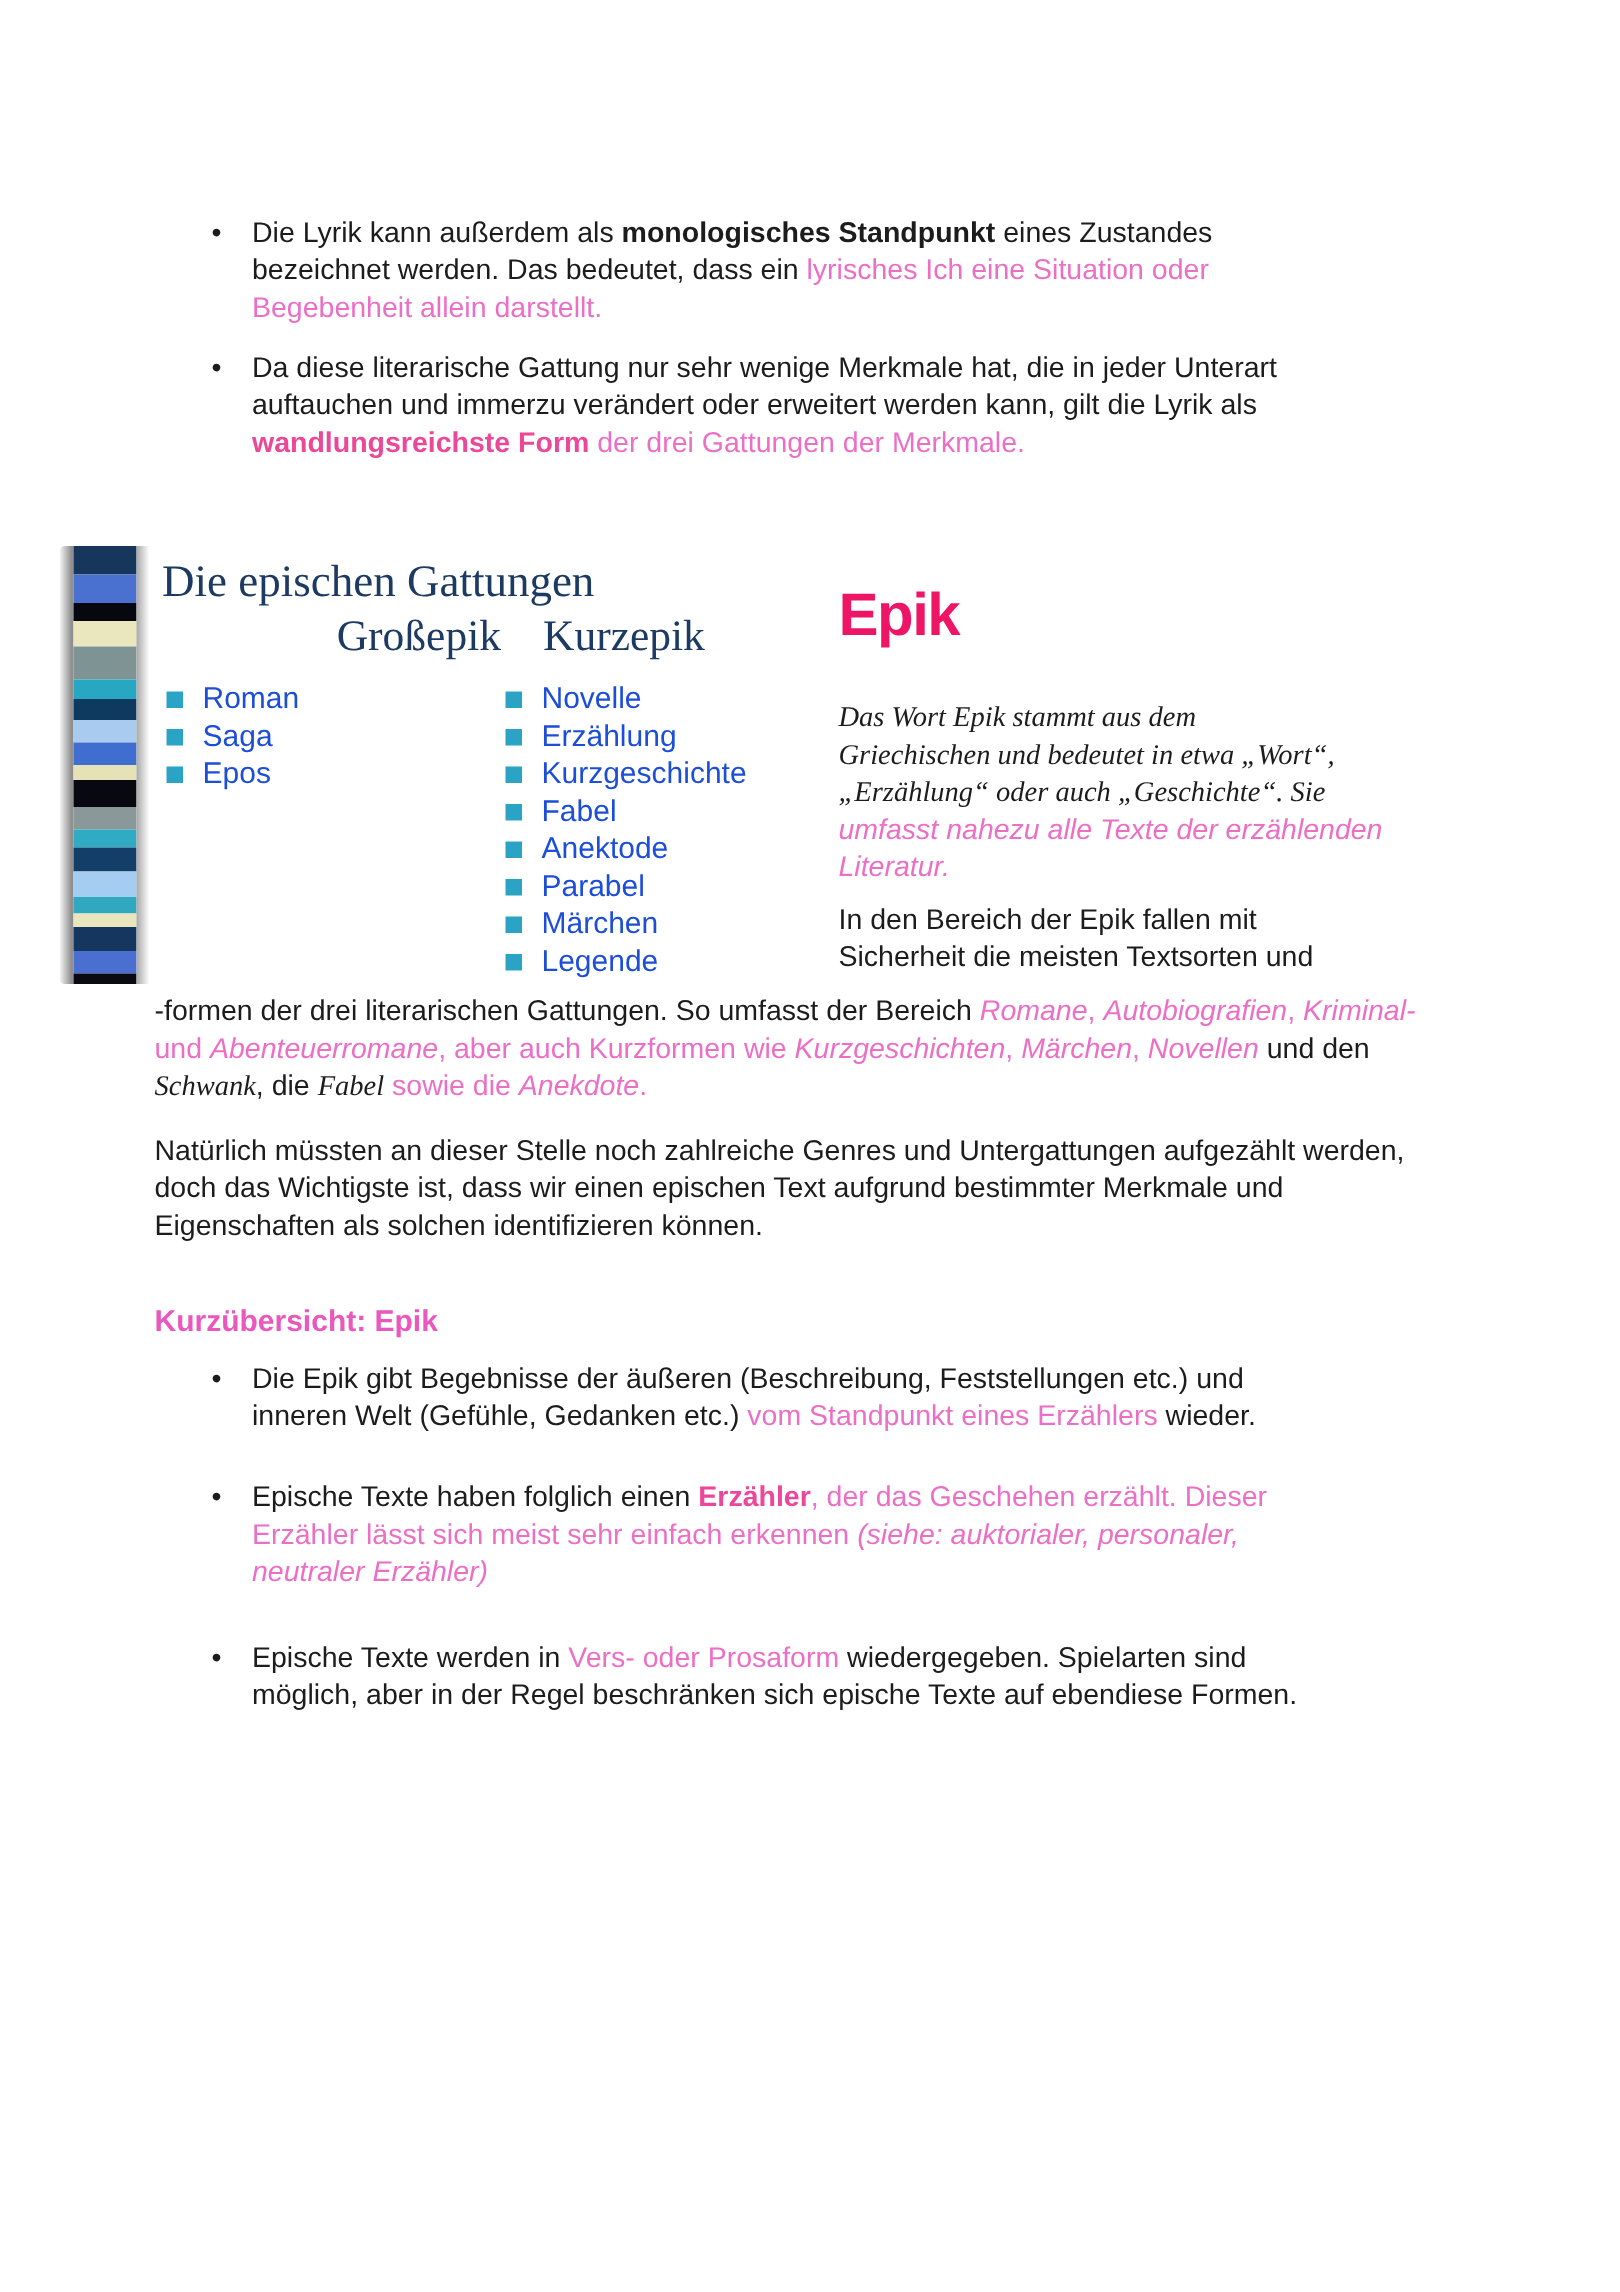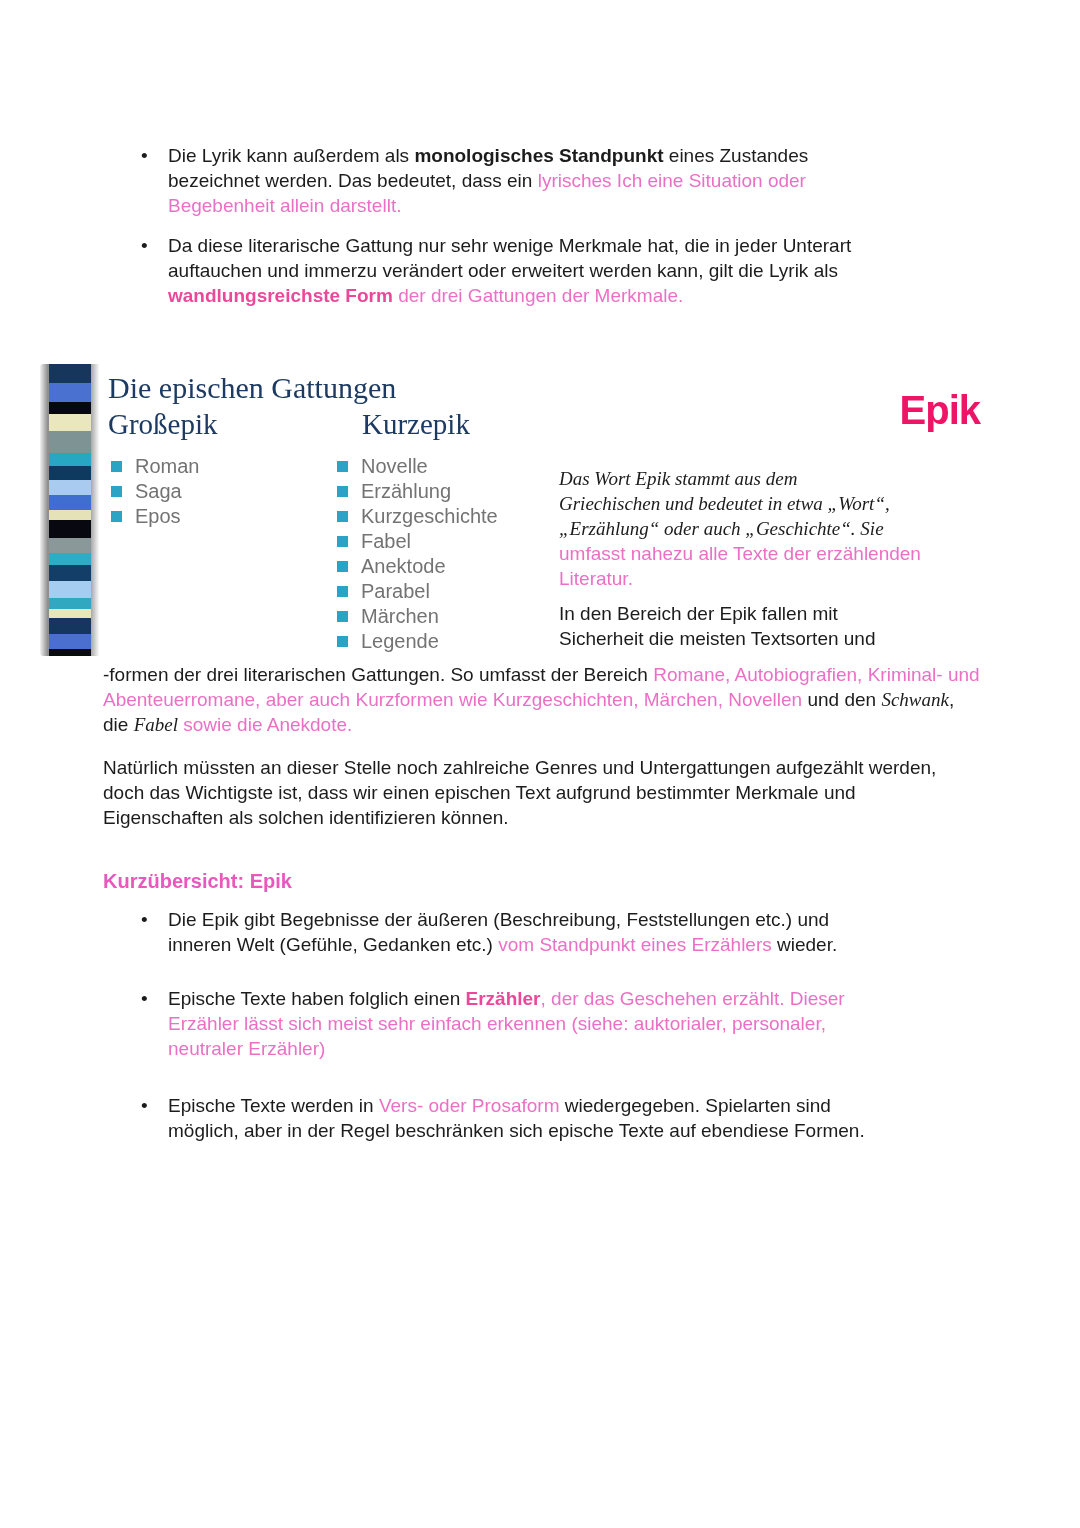--- a/index.html
+++ b/index.html
@@ -50,7 +50,7 @@
     font-weight:normal;
     color:#1d3b62; font-size:30px; line-height:37px;
   }
-  .slide-headers { display:flex; margin-top:1px; }
+  .slide-headers { display:flex; margin-top:1px;text-align:right; }
   .slide-headers h3 {
     font-family:"Liberation Serif", serif;
     font-weight:normal;

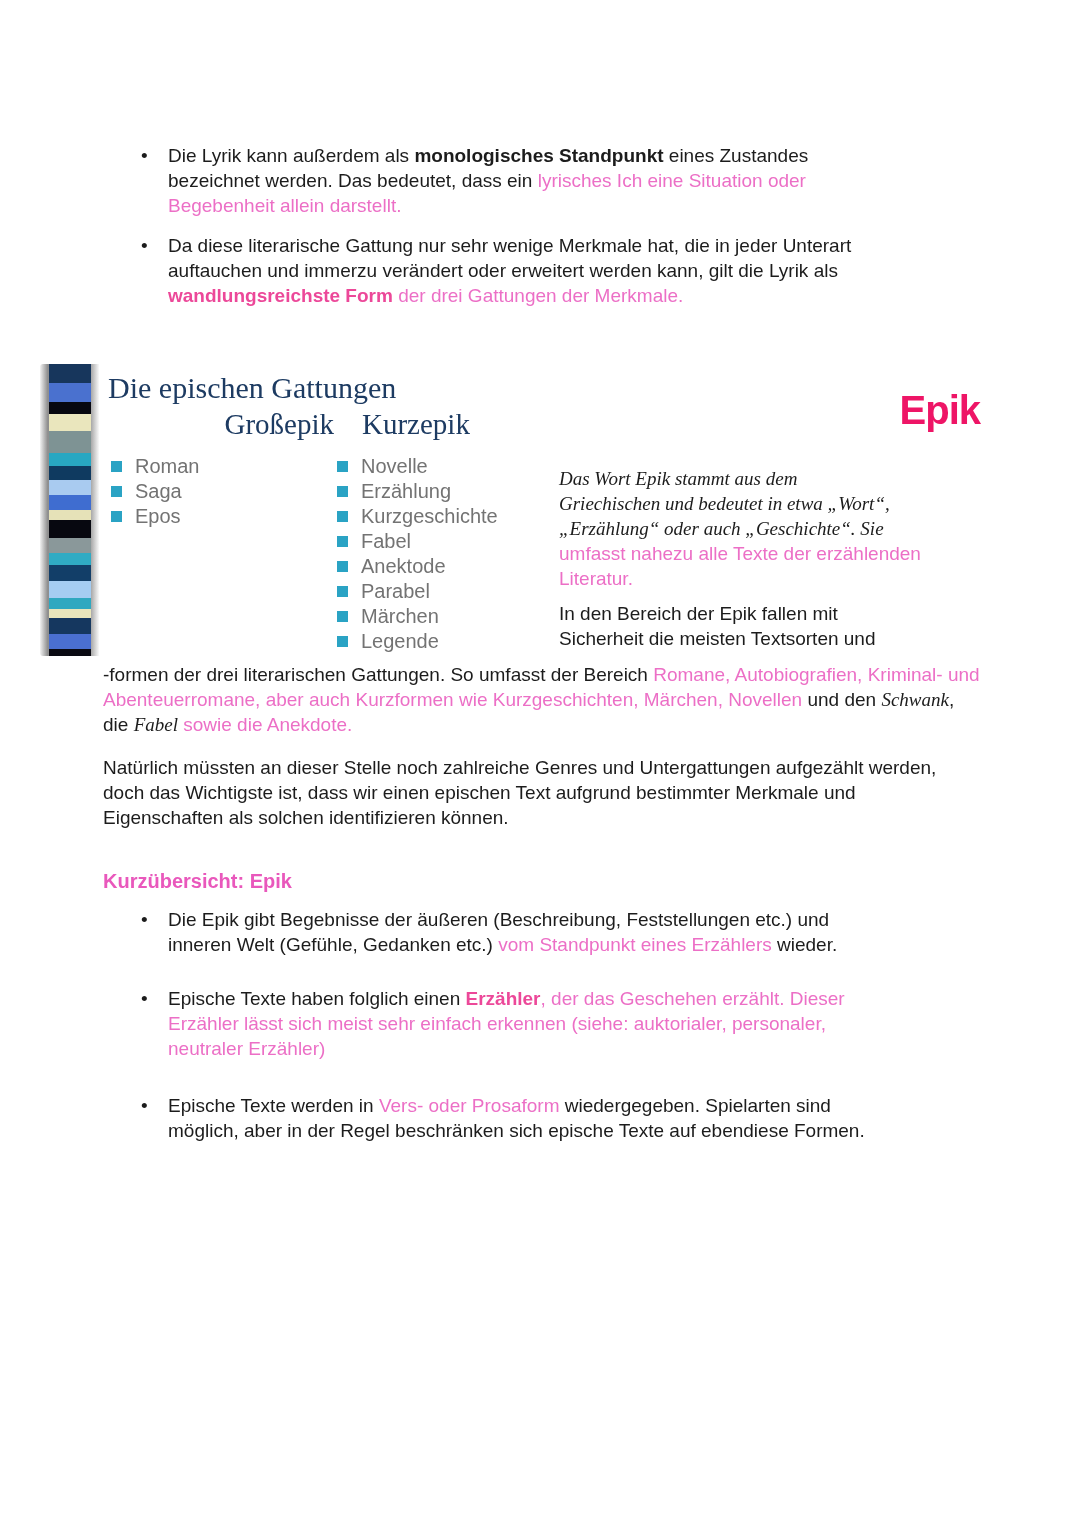--- a/index.html
+++ b/index.html
@@ -72,7 +72,6 @@
     color:#ee1566; font-size:40px; line-height:44px;
     font-weight:bold; letter-spacing:-1px;
     font-family:"Liberation Sans", sans-serif;
-    text-align:right;
   }
   .epik-intro { margin-top:34px; }
   .epik-cont { margin-top:10px; }

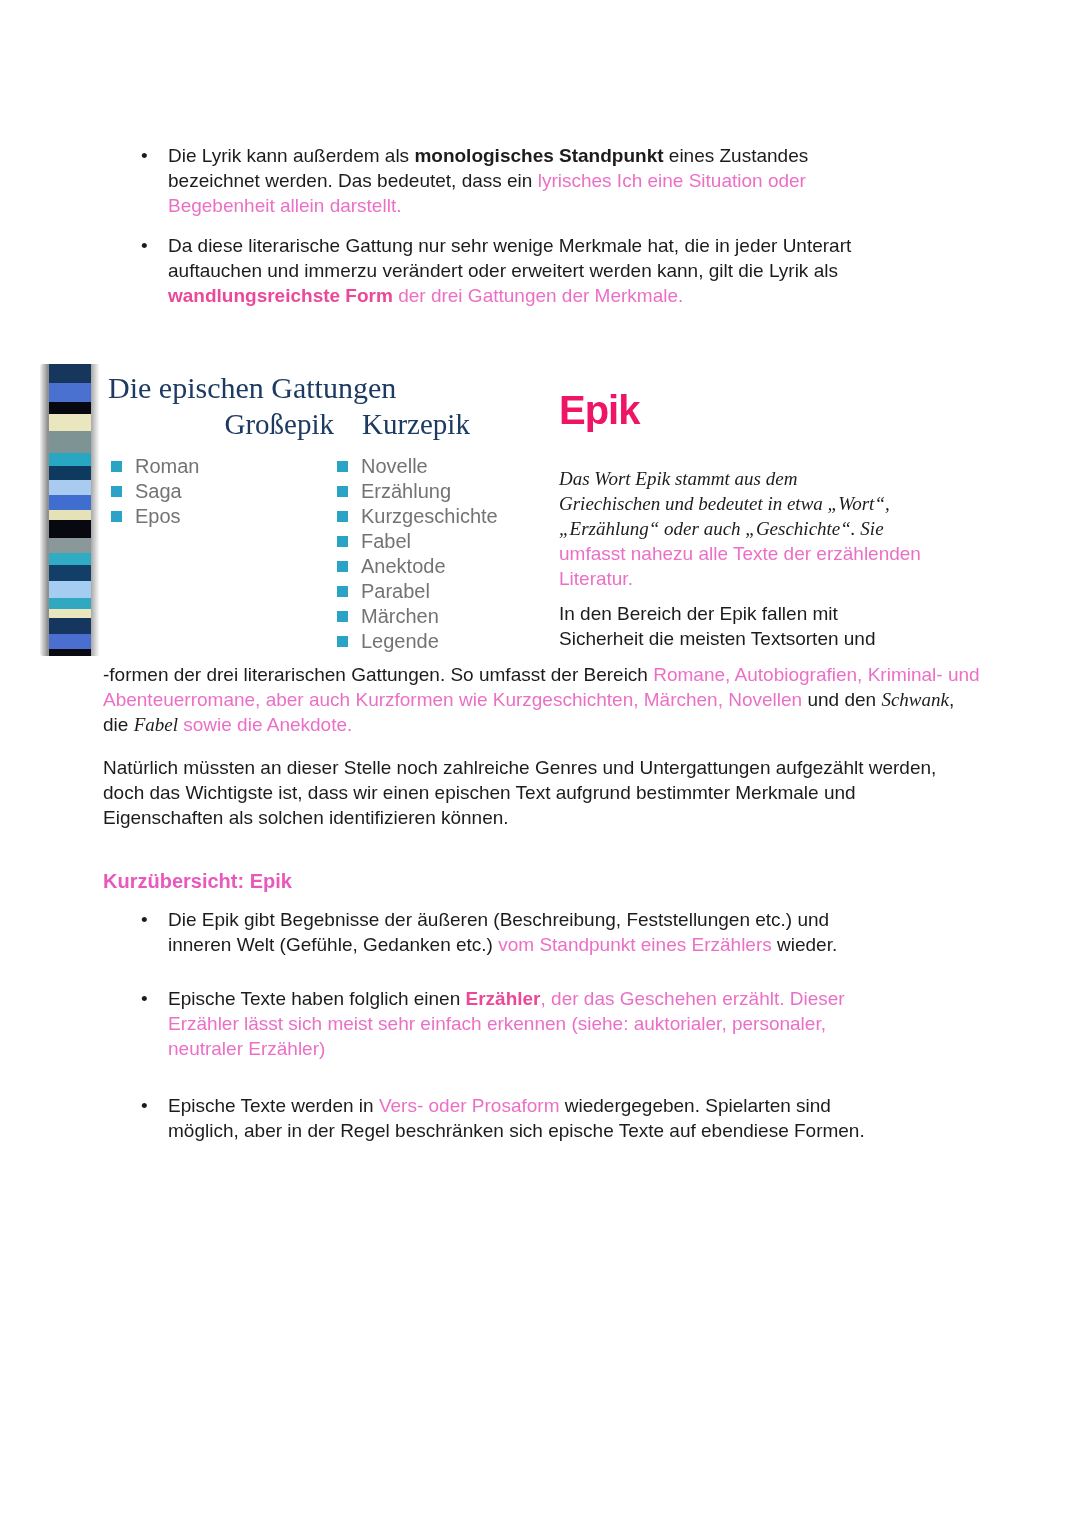--- a/index.html
+++ b/index.html
@@ -61,7 +61,7 @@
   .slide-col2 { flex:1; }
   .hdr-col1 { width:226px; flex:0 0 226px; }
   .hdr-col2 { padding-left:28px; }
-  .slide-item { position:relative; padding-left:27px; font-size:20px; line-height:25px; color:#737373; }
+  .slide-item { position:relative; padding-left:27px; font-size:20px; line-height:25px; color:#1d4ed8; }
   .slide-item .sq {
     position:absolute; left:3px; top:7px;
     width:11px; height:11px; background:#2aa3c4;

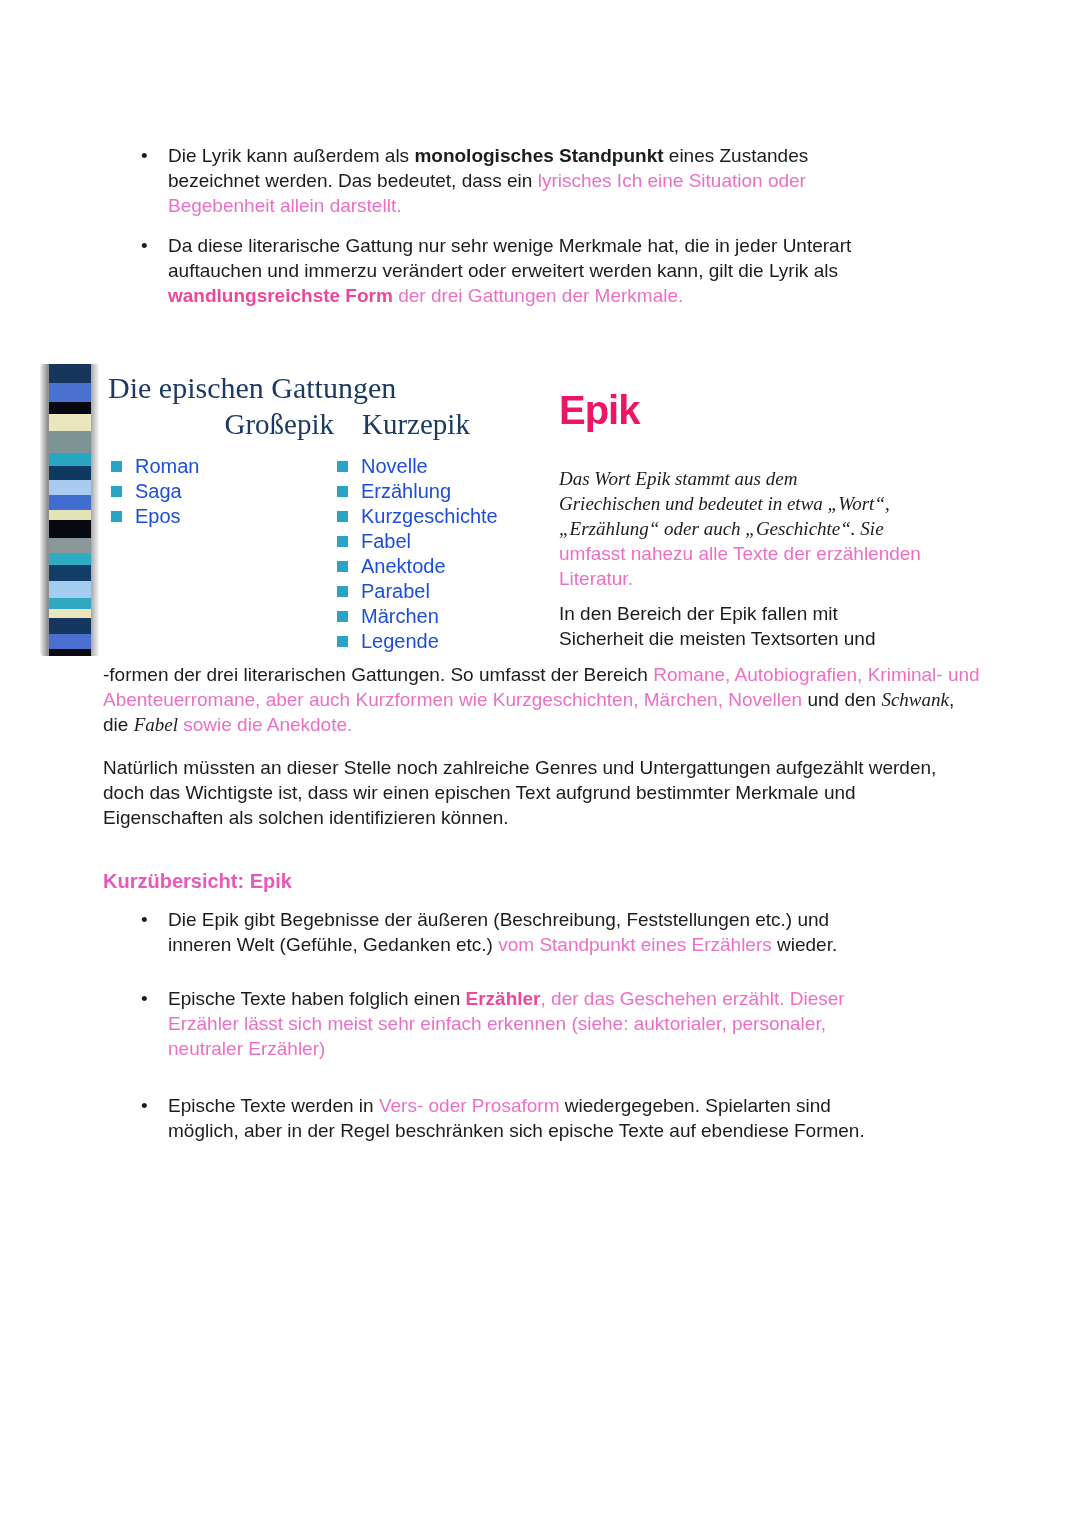--- a/index.html
+++ b/index.html
@@ -22,7 +22,7 @@
   .seg-i  { color:#1c1c1c; font-style:italic;font-family:Liberation Serif, serif; }
   .seg-p  { color:#ec6fc6; }
   .seg-pb { color:#ec4899; font-weight:bold; }
-  .seg-pi { color:#ec6fc6; }
+  .seg-pi { color:#ec6fc6; font-style:italic; }
 
   
   .bullet { position:relative; padding-left:65px; max-width:790px; }

